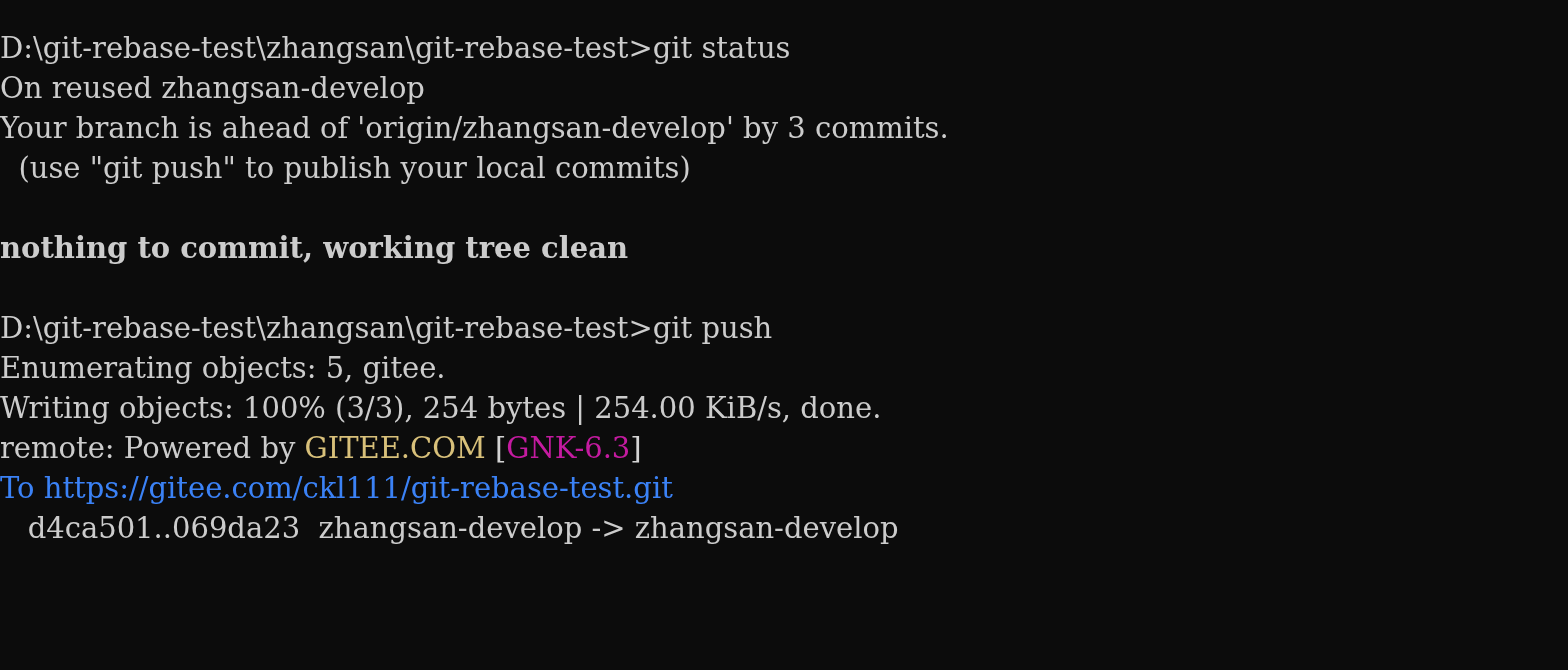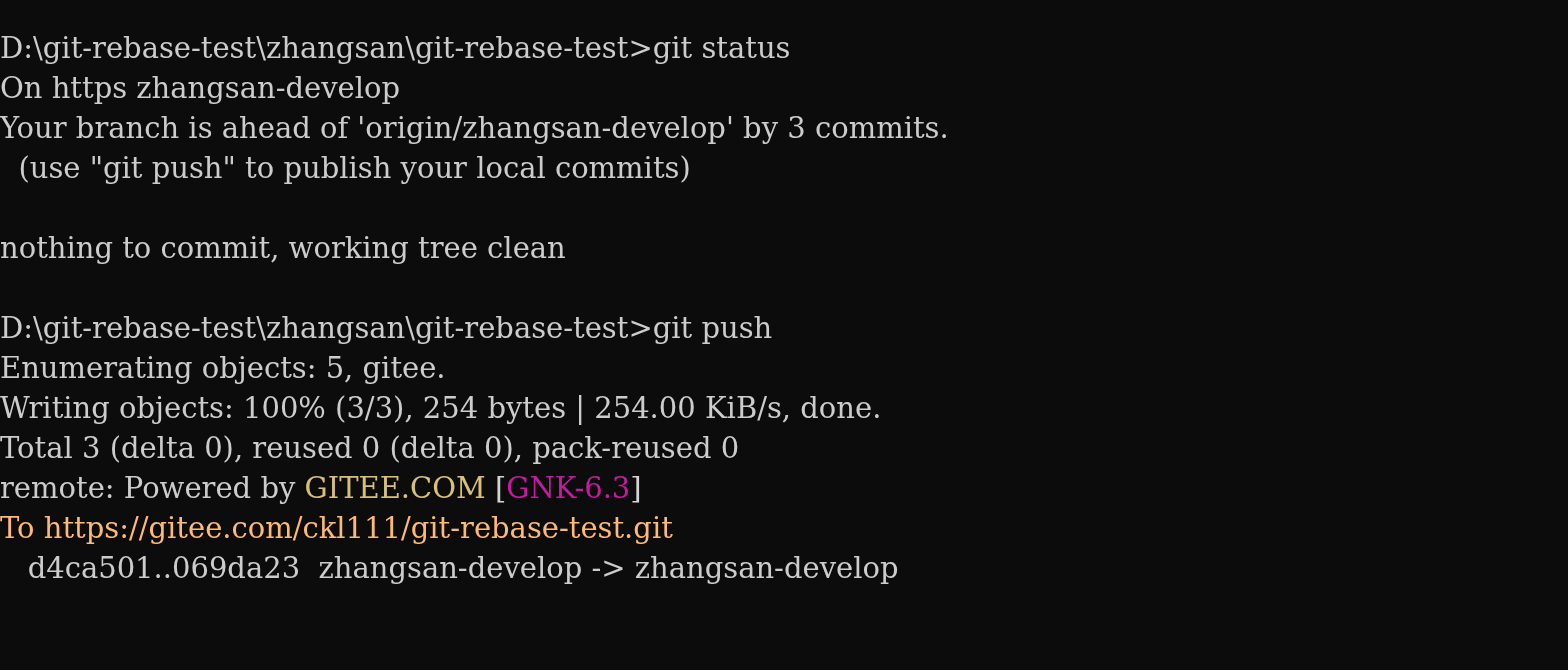--- a/index.html
+++ b/index.html
@@ -48,7 +48,7 @@
 
 <div id="terminal" style="background: rgb(12, 12, 12); color: rgb(204, 204, 204);">
     <div class="line"><span class="seg fg-default" style="color: rgb(204, 204, 204);">D:\git-rebase-test\zhangsan\git-rebase-test&gt;git status</span></div>
-    <div class="line"><span class="seg fg-default" style="color: rgb(204, 204, 204);">On https zhangsan-develop</span></div>
+    <div class="line"><span class="seg fg-default" style="color: rgb(204, 204, 204);">On reused zhangsan-develop</span></div>
     <div class="line"><span class="seg fg-default" style="color: rgb(204, 204, 204);">Your branch is ahead of 'origin/zhangsan-develop' by 3 commits.</span></div>
     <div class="line"><span class="seg fg-default" style="color: rgb(204, 204, 204);">  (use "git push" to publish your local commits)</span></div>
     <div class="line blank"><span class="seg fg-default" style="color: rgb(204, 204, 204);"> </span></div>

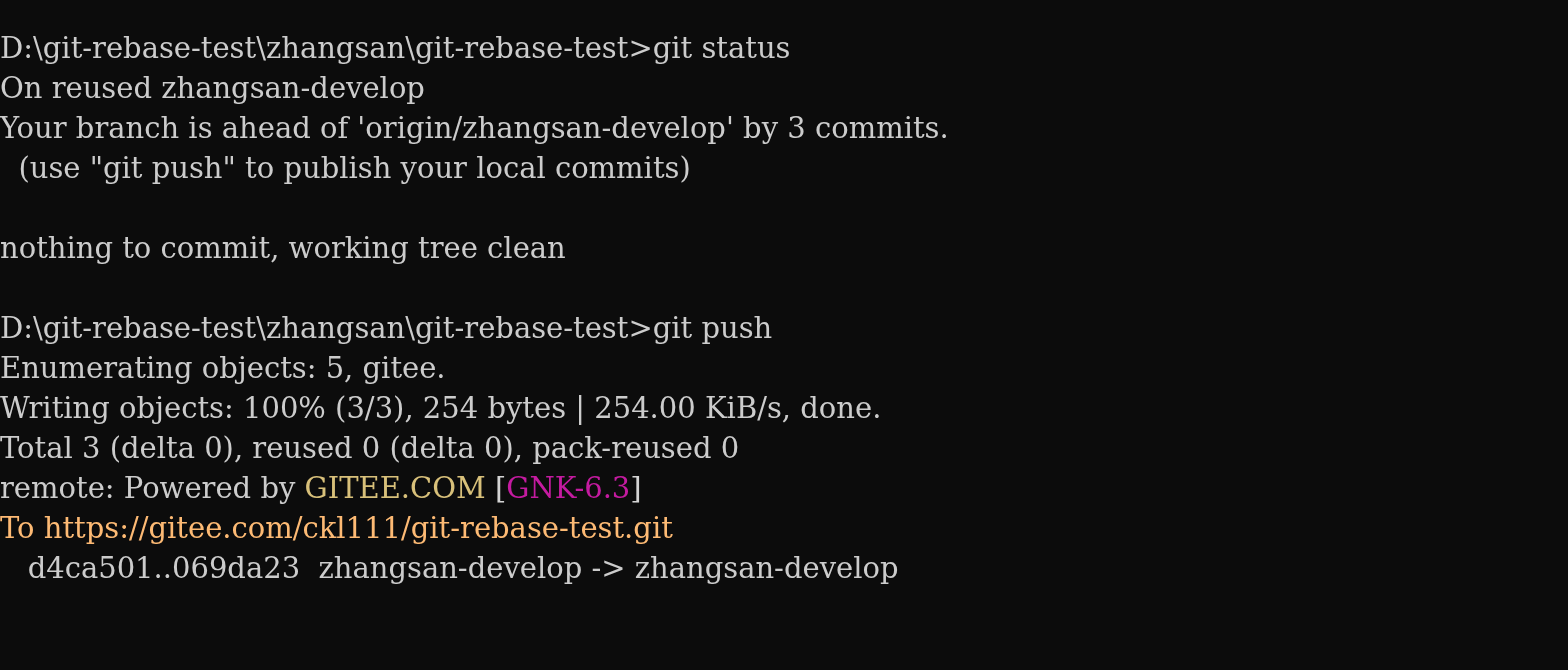--- a/index.html
+++ b/index.html
@@ -52,7 +52,7 @@
     <div class="line"><span class="seg fg-default" style="color: rgb(204, 204, 204);">Your branch is ahead of 'origin/zhangsan-develop' by 3 commits.</span></div>
     <div class="line"><span class="seg fg-default" style="color: rgb(204, 204, 204);">  (use "git push" to publish your local commits)</span></div>
     <div class="line blank"><span class="seg fg-default" style="color: rgb(204, 204, 204);"> </span></div>
-    <div class="line"><span class="seg fg-default" style="color: rgb(204, 204, 204);">nothing to commit, working tree clean</span></div>
+    <div class="line"><span class="seg fg-default" style="color: rgb(204, 204, 204); font-weight: bold;">nothing to commit, working tree clean</span></div>
     <div class="line blank"><span class="seg fg-default" style="color: rgb(204, 204, 204);"> </span></div>
     <div class="line"><span class="seg fg-default" style="color: rgb(204, 204, 204);">D:\git-rebase-test\zhangsan\git-rebase-test&gt;git push</span></div>
     <div class="line"><span class="seg fg-default" style="color: rgb(204, 204, 204);">Enumerating objects: 5, gitee.</span></div>

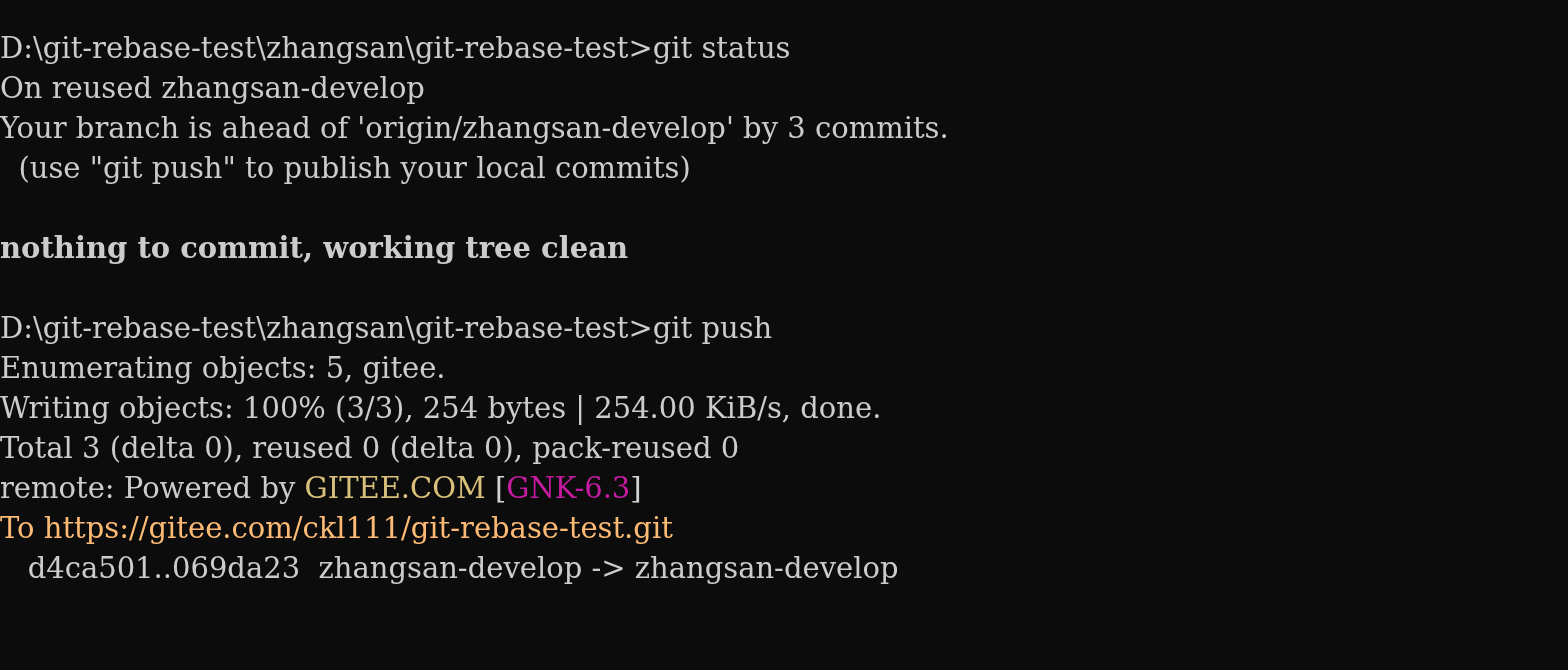--- a/index.html
+++ b/index.html
@@ -57,7 +57,6 @@
     <div class="line"><span class="seg fg-default" style="color: rgb(204, 204, 204);">D:\git-rebase-test\zhangsan\git-rebase-test&gt;git push</span></div>
     <div class="line"><span class="seg fg-default" style="color: rgb(204, 204, 204);">Enumerating objects: 5, gitee.</span></div>
     <div class="line"><span class="seg fg-default" style="color: rgb(204, 204, 204); text-align: right;">Writing objects: 100% (3/3), 254 bytes | 254.00 KiB/s, done.</span></div>
-    <div class="line"><span class="seg fg-default" style="color: rgb(204, 204, 204);">Total 3 (delta 0), reused 0 (delta 0), pack-reused 0</span></div>
     <div class="line"><span class="seg fg-default" style="color: rgb(204, 204, 204);">remote: Powered by </span><span class="seg fg-yellow" style="color: rgb(216, 192, 122);">GITEE.COM</span><span class="seg fg-default" style="color: rgb(204, 204, 204);"> </span><span class="seg fg-white" style="color: rgb(212, 212, 212);">[</span><span class="seg fg-magenta" style="color: rgb(196, 27, 160);">GNK-6.3</span><span class="seg fg-white" style="color: rgb(212, 212, 212);">]</span></div>
     <div class="line"><span class="seg fg-default" style="color: #fdba74;">To https://gitee.com/ckl111/git-rebase-test.git</span></div>
     <div class="line"><span class="seg fg-default" style="color: rgb(204, 204, 204); text-align: center;">   d4ca501..069da23  zhangsan-develop -&gt; zhangsan-develop</span></div>

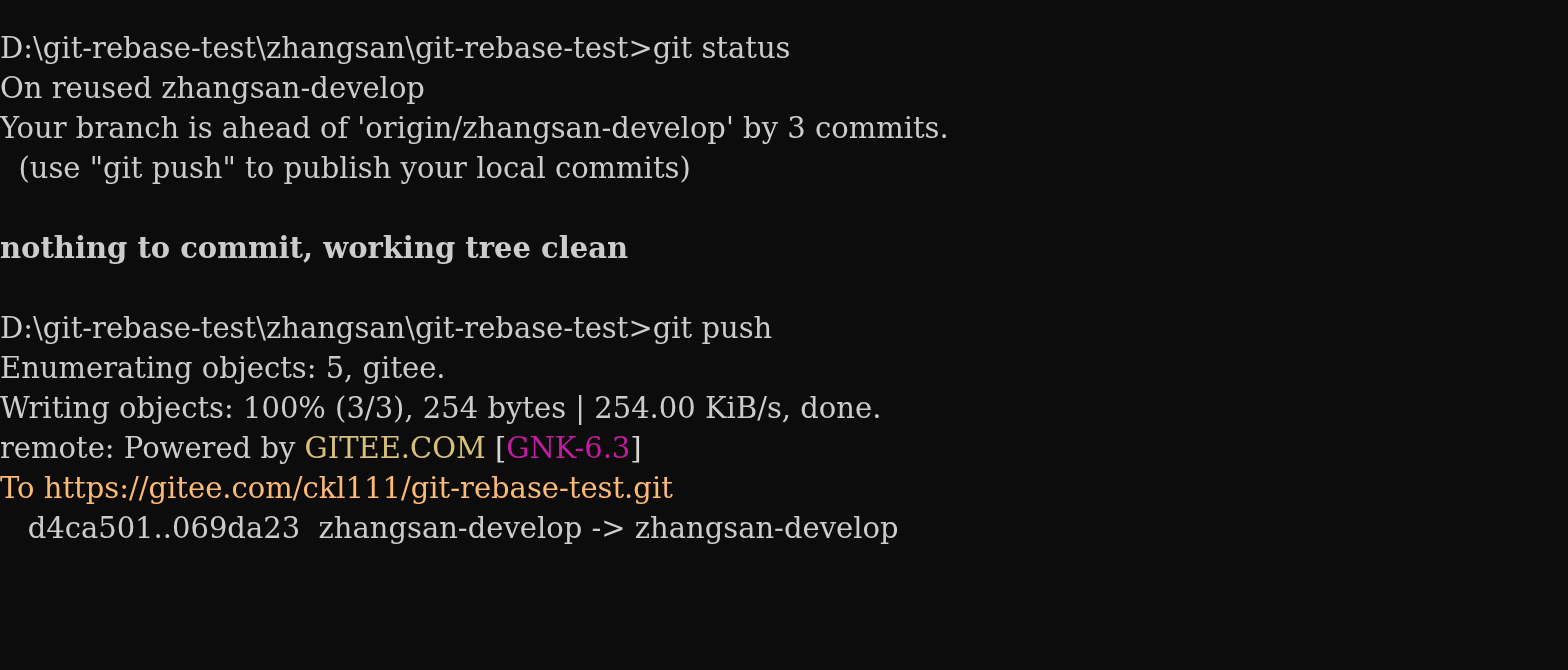--- a/index.html
+++ b/index.html
@@ -58,7 +58,7 @@
     <div class="line"><span class="seg fg-default" style="color: rgb(204, 204, 204);">Enumerating objects: 5, gitee.</span></div>
     <div class="line"><span class="seg fg-default" style="color: rgb(204, 204, 204); text-align: right;">Writing objects: 100% (3/3), 254 bytes | 254.00 KiB/s, done.</span></div>
     <div class="line"><span class="seg fg-default" style="color: rgb(204, 204, 204);">remote: Powered by </span><span class="seg fg-yellow" style="color: rgb(216, 192, 122);">GITEE.COM</span><span class="seg fg-default" style="color: rgb(204, 204, 204);"> </span><span class="seg fg-white" style="color: rgb(212, 212, 212);">[</span><span class="seg fg-magenta" style="color: rgb(196, 27, 160);">GNK-6.3</span><span class="seg fg-white" style="color: rgb(212, 212, 212);">]</span></div>
-    <div class="line"><span class="seg fg-default" style="color: #fdba74;">To https://gitee.com/ckl111/git-rebase-test.git</span></div>
+    <div class="line"><span class="seg fg-default" style="color: #3b82f6;">To https://gitee.com/ckl111/git-rebase-test.git</span></div>
     <div class="line"><span class="seg fg-default" style="color: rgb(204, 204, 204); text-align: center;">   d4ca501..069da23  zhangsan-develop -&gt; zhangsan-develop</span></div>
   </div>
 

